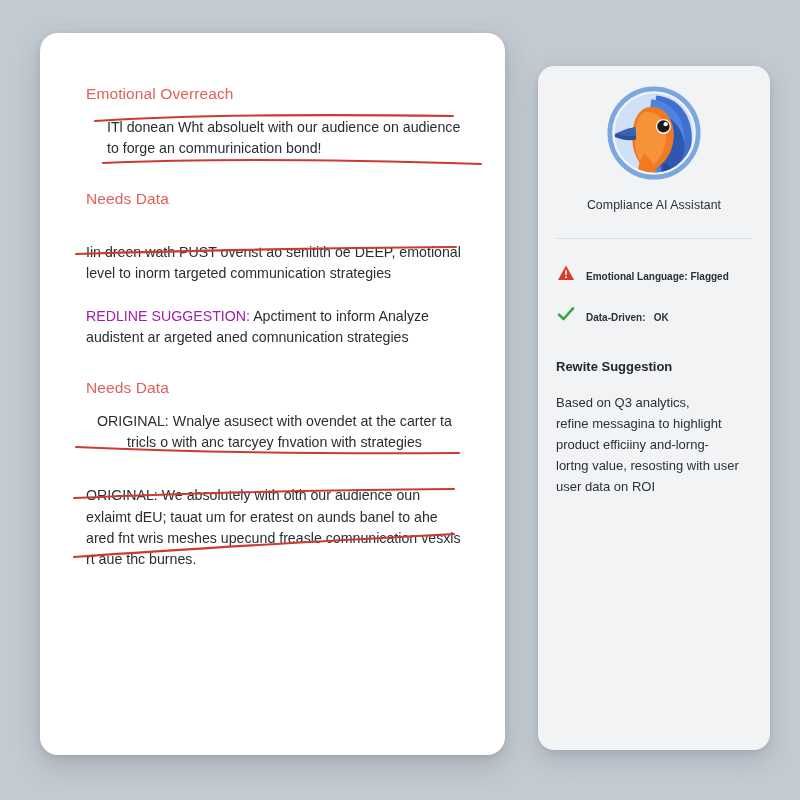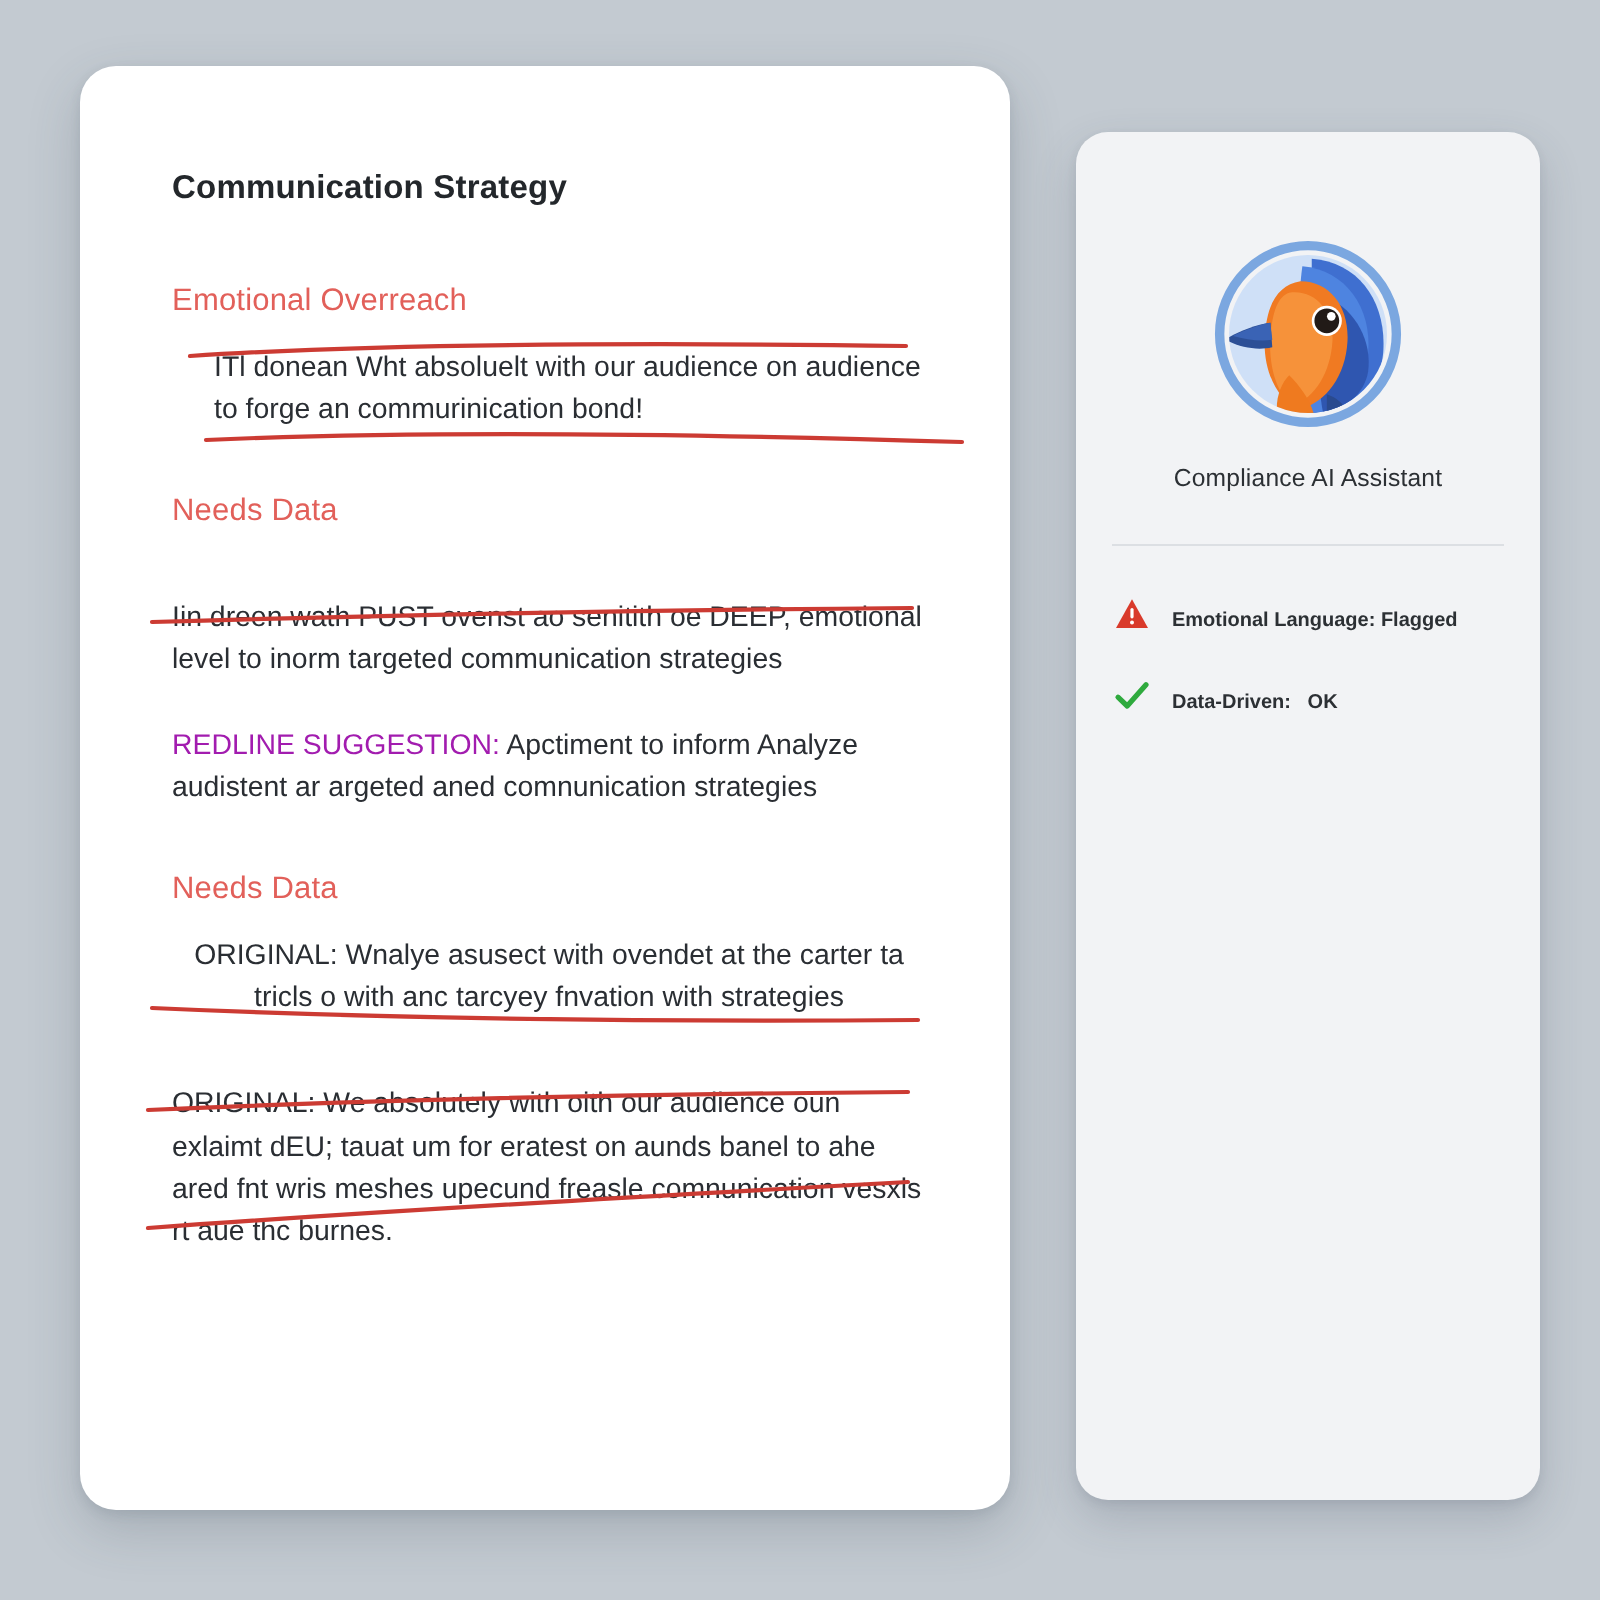--- a/index.html
+++ b/index.html
@@ -139,7 +139,6 @@
 <div id="doc-card">
   <div id="doc-inner">
 
-    <h1 id="doc-title">Communication Strategy</h1>
 
     <div class="section" style="margin-bottom:30px;">
       <div class="flag-heading">Emotional Overreach</div>

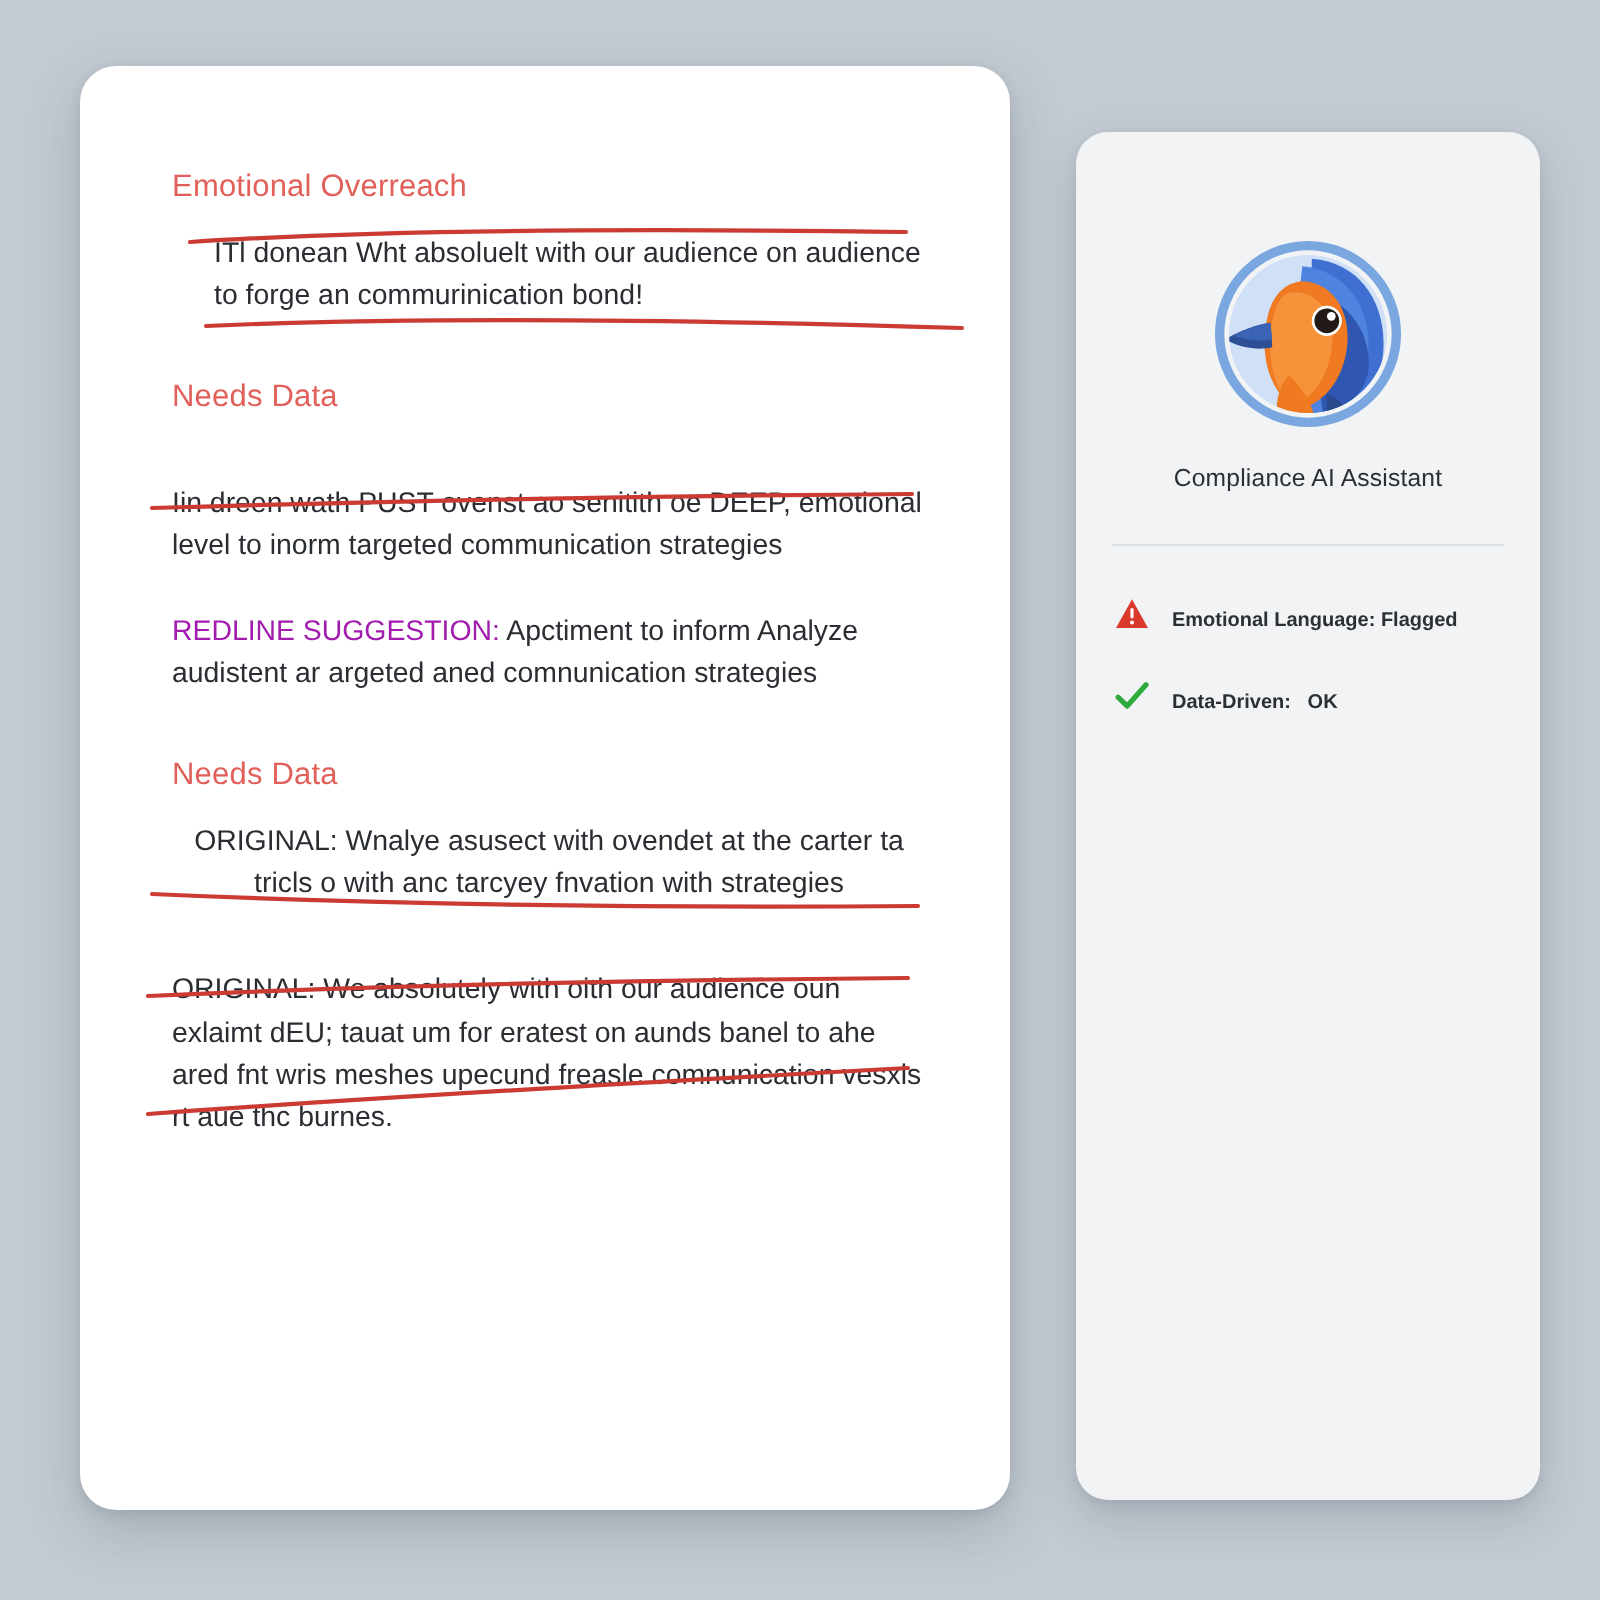--- a/index.html
+++ b/index.html
@@ -77,7 +77,7 @@
     overflow: hidden;
   }
   #assistant-head {
-    padding: 54px 16px 0 16px;
+    padding: 20px 16px 0 16px;
     text-align: center;
   }
   #avatar {

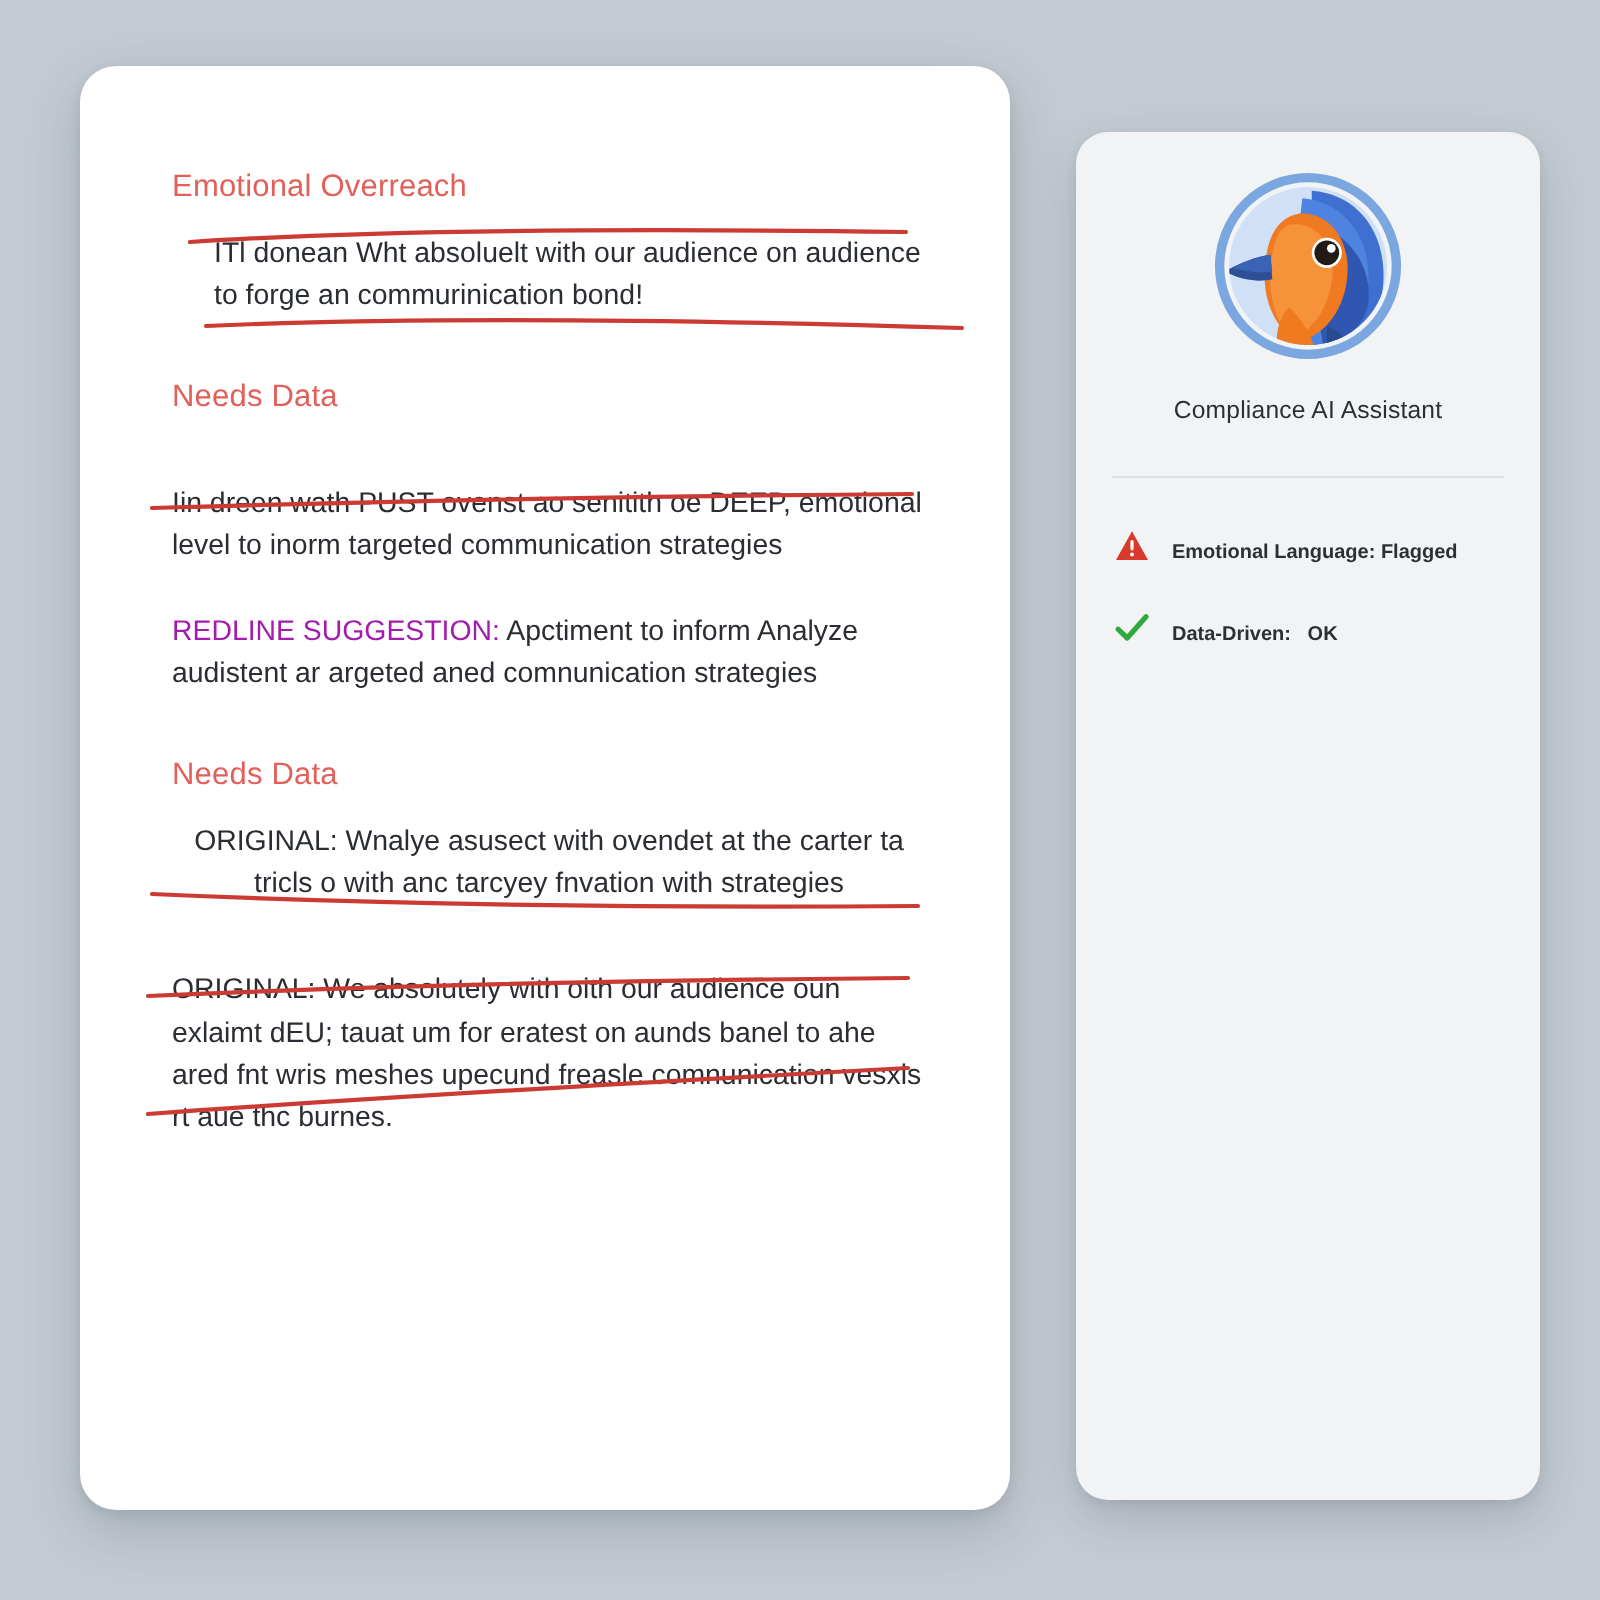--- a/index.html
+++ b/index.html
@@ -260,6 +260,14 @@
 
   </div>
 
+  <div id="rewrite-block">
+    <div id="rewrite-title">Rewite Suggestion</div>
+    <p id="rewrite-body">Based on Q3 analytics,
+refine messagina to highlight
+product efficiiny and-lorng-
+lortng value, resosting with user
+user data on ROI</p>
+  </div>
 
 </div>
 

